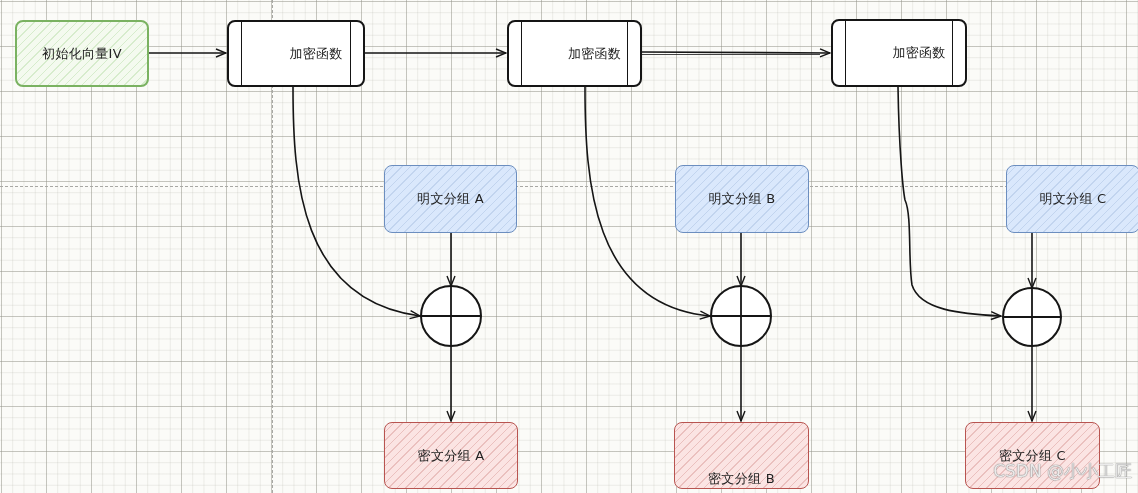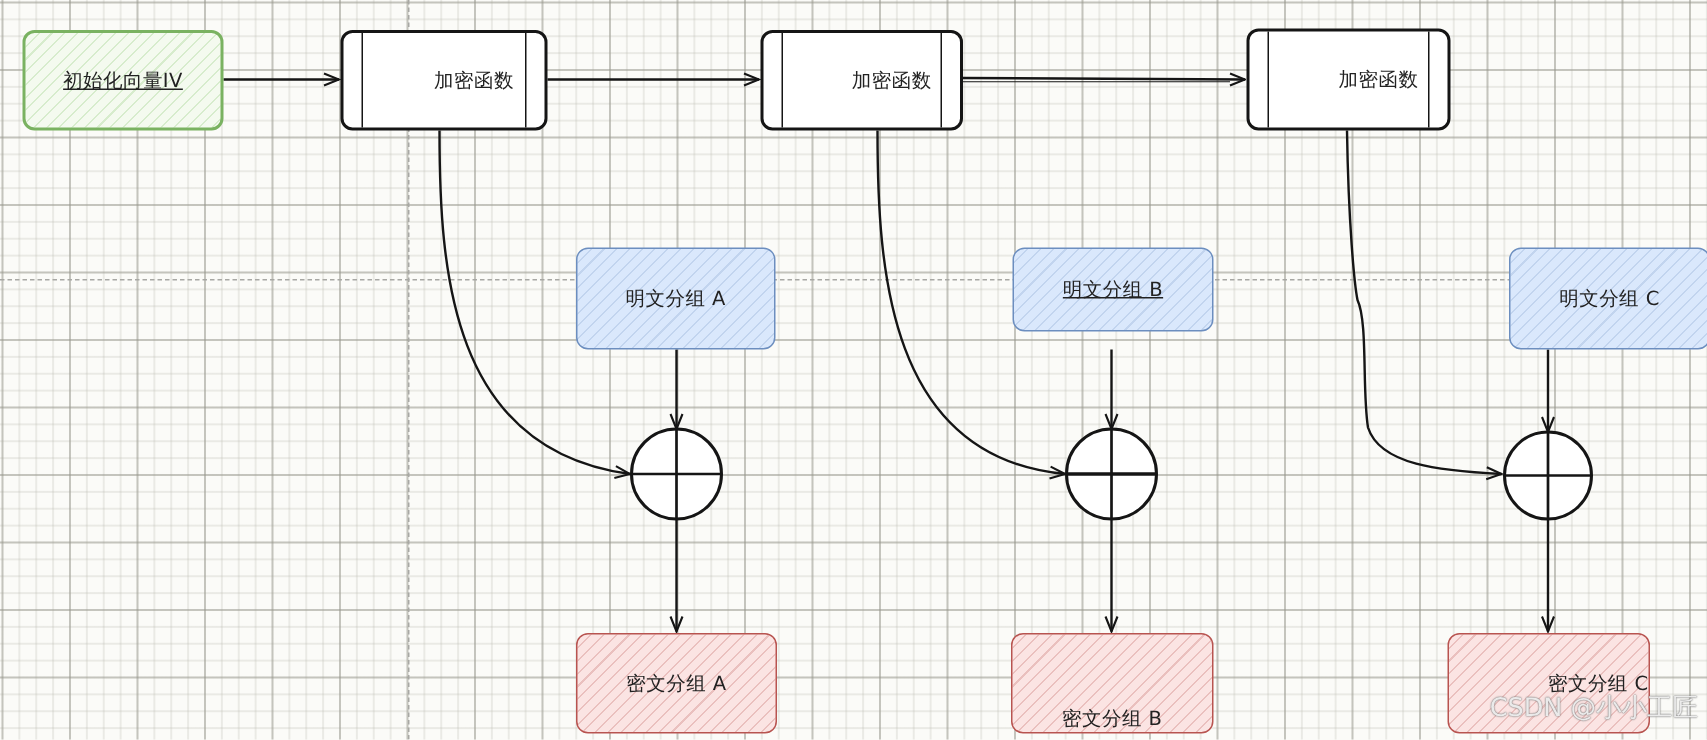--- a/index.html
+++ b/index.html
@@ -96,7 +96,7 @@
   </g>
 </svg>
 
-<div class="node iv" style="left:15px;top:20px;width:134px;height:67px;text-decoration:underline;">
+<div class="node iv" style="left:15px;top:20px;width:134px;height:67px;">
   <span>初始化向量IV</span>
 </div>
 

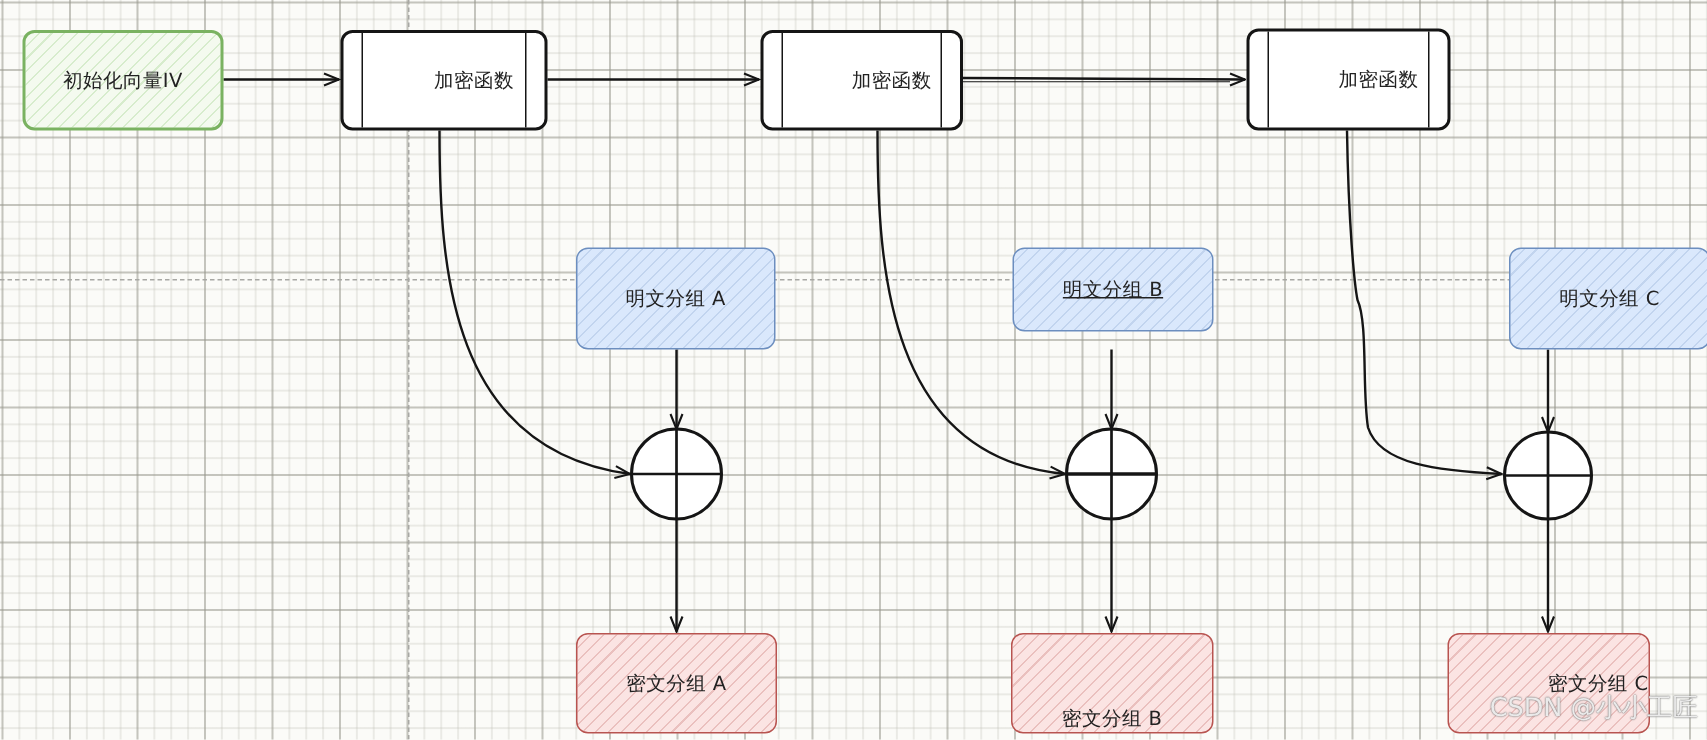--- a/index.html
+++ b/index.html
@@ -119,7 +119,7 @@
 <div class="node pt" style="left:384px;top:165px;width:133px;height:68px;">
   <span>明文分组 A</span>
 </div>
-<div class="node pt" style="left:675px;top:165px;width:134px;height:56px;text-decoration:underline;">
+<div class="node pt" style="left:675px;top:165px;width:134px;height:68px;">
   <span>明文分组 B</span>
 </div>
 <div class="node pt" style="left:966px;top:165px;width:134px;height:68px;margin-left:40px;">

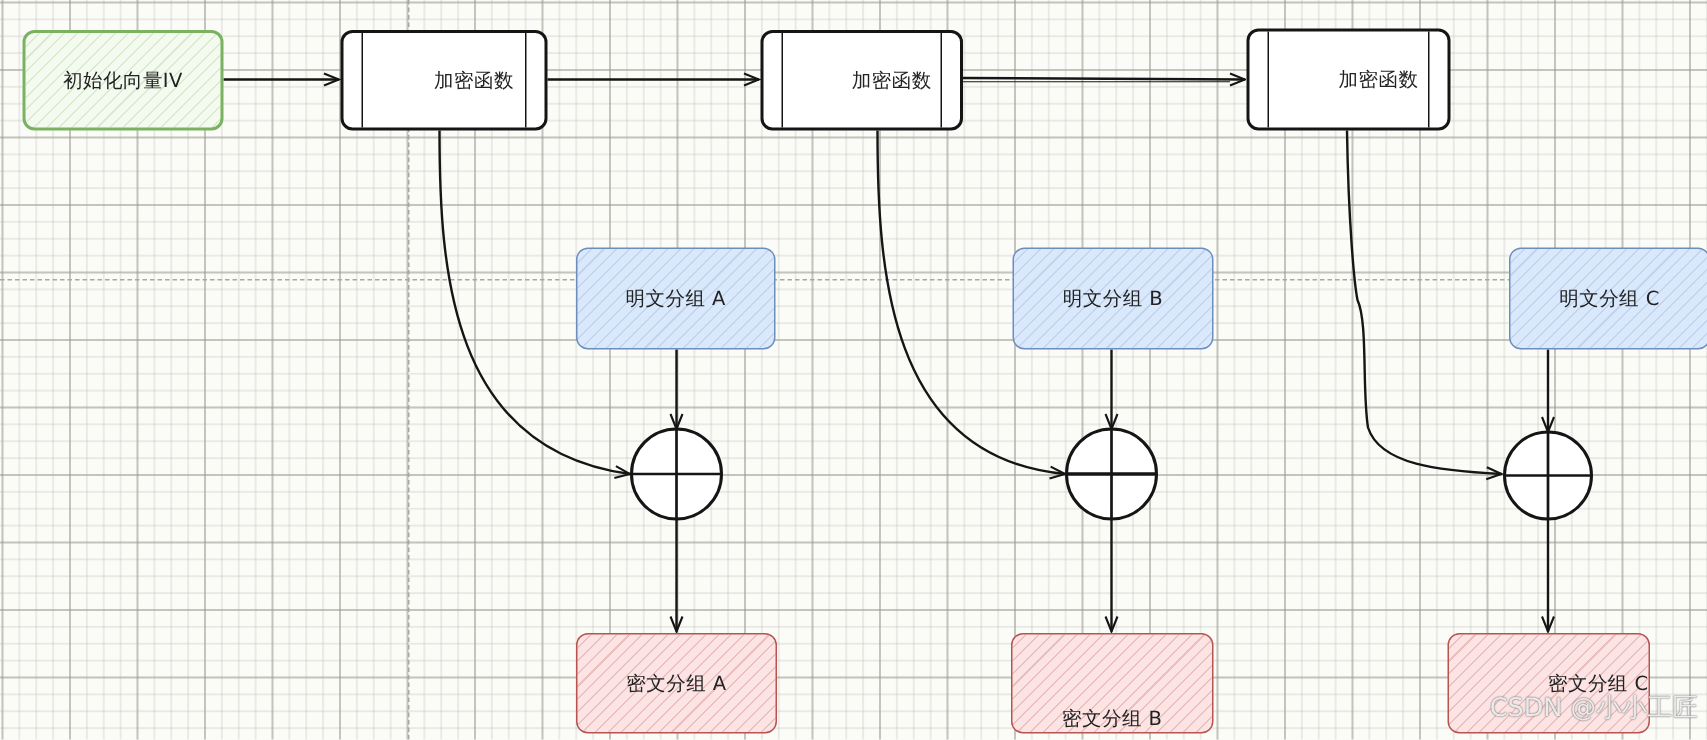--- a/index.html
+++ b/index.html
@@ -132,7 +132,7 @@
 <div class="node ct" style="left:674px;top:422px;width:135px;height:67px;align-items:flex-end;">
   <span>密文分组 B</span>
 </div>
-<div class="node ct" style="left:965px;top:422px;width:135px;height:67px;justify-content:flex-end;">
+<div class="node ct" style="left:965px;top:422px;width:135px;height:67px;">
   <span>密文分组 C</span>
 </div>
 

